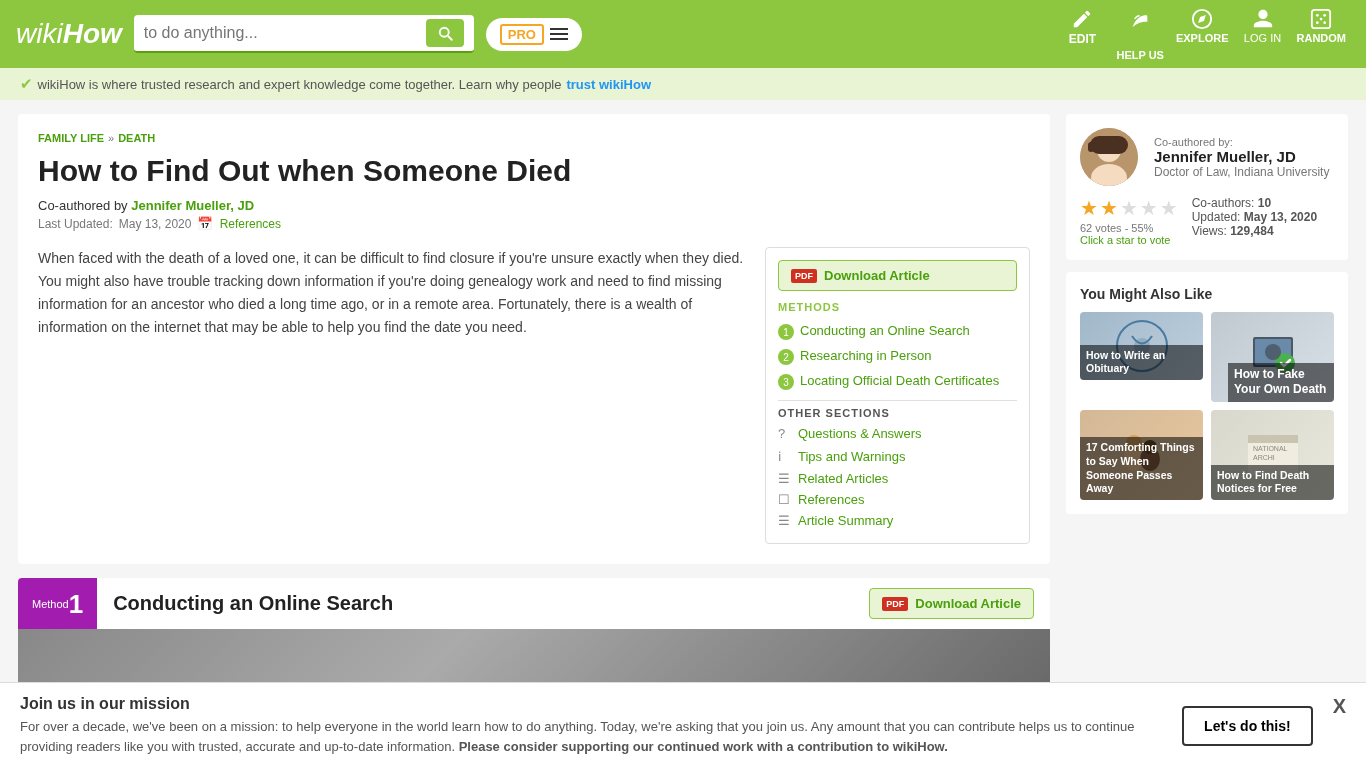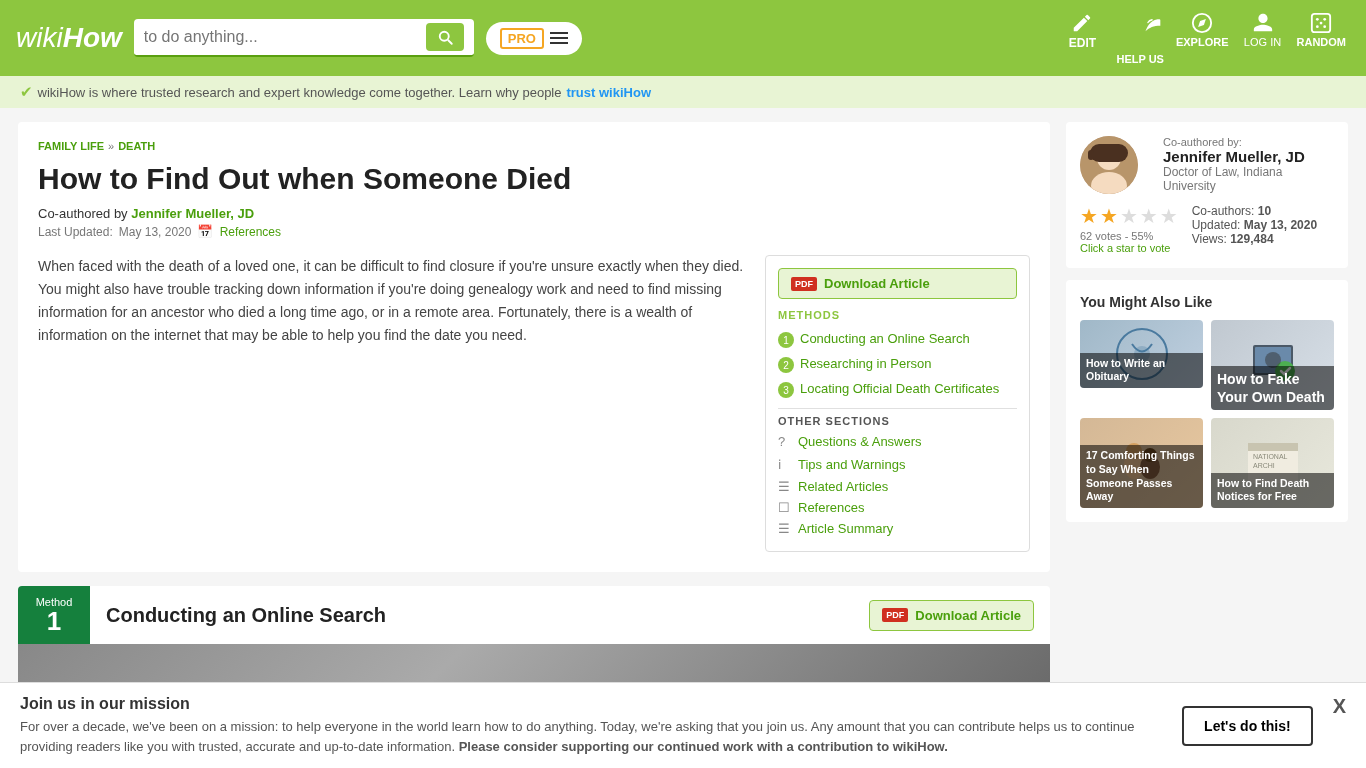--- a/index.html
+++ b/index.html
@@ -8,7 +8,7 @@
 </head>
 <body>
 
-<header style="background:#8dc63f; display:flex; align-items:center; padding:8px 16px; height:76px; gap:12px;">
+<header style="background:#8dc63f; display:flex; align-items:center; padding:8px 16px; height:68px; gap:12px;">
   <a href="#" style="display:flex; align-items:baseline; text-decoration:none; gap:0;">
     <span style="font-size:28px; font-style:italic; color:#fff; font-weight:normal;">wiki</span>
       <span style="font-size:28px; font-style:italic; color:#fff; font-weight:bold;">How</span>

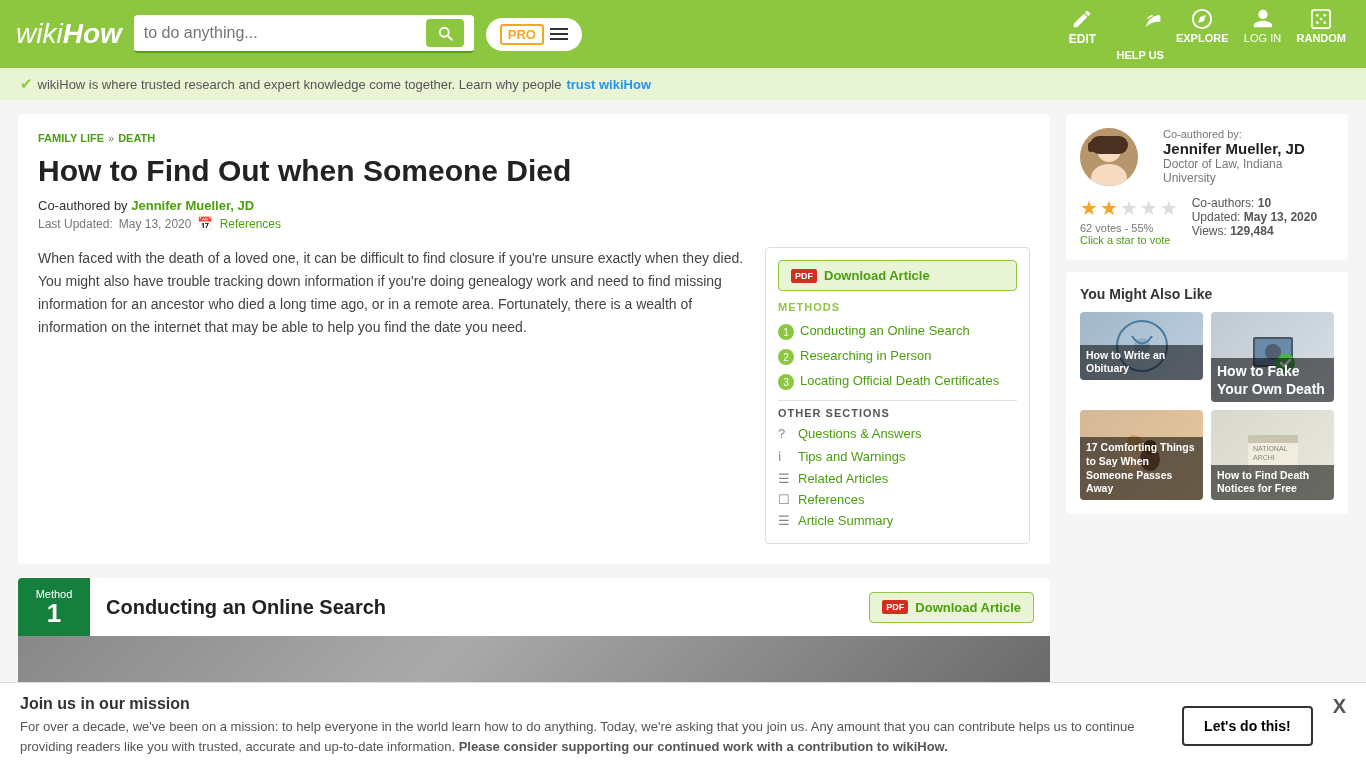--- a/index.html
+++ b/index.html
@@ -37,7 +37,7 @@
         </svg>
       <span style="font-size:12px; font-weight:bold;">EDIT</span>
     </a>
-    <a href="#" style="display:flex; flex-direction:column; align-items:flex-end; gap:19px; color:#fff; text-decoration:none; min-width:52px; padding:4px;">
+    <a href="#" style="display:flex; flex-direction:column; align-items:center; gap:19px; color:#fff; text-decoration:none; min-width:52px; padding:4px;">
       <svg width="22" height="22" viewBox="0 0 24 24" fill="white">
           <path d="M17 8C8 10 5.9 16.17 3.82 21c4.28-4 8.78-6 16.18-6V9a1 1 0 0 0-1-1h-2z"></path>
           <path d="M6.5 11.5c.83-1.5 2.17-2.5 4.5-3" stroke="white" stroke-width="1.5" fill="none" stroke-linecap="round"></path>

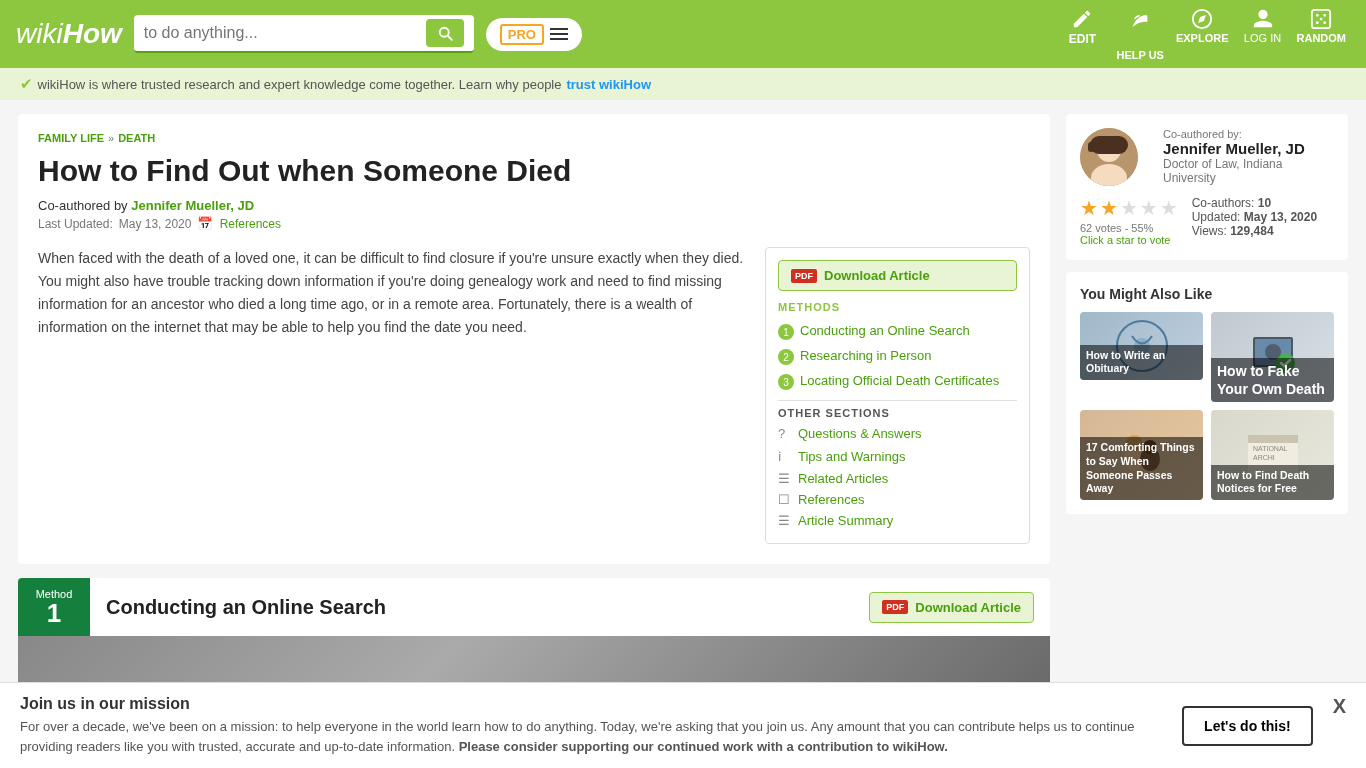--- a/index.html
+++ b/index.html
@@ -167,7 +167,7 @@
   <div style="width:282px; flex-shrink:0;">
 
     <div style="background:#fff; border-radius:4px; padding:14px; margin-bottom:12px;">
-      <div style="display:flex; gap:25px; align-items:flex-start; margin-bottom:10px;">
+      <div style="display:flex; gap:16px; align-items:center; margin-bottom:10px;">
         <div style="width:58px; height:58px; border-radius:50%; background:#c0a080; overflow:hidden; display:flex; align-items:center; justify-content:center; font-size:28px; flex-shrink:0;">
           <svg width="58" height="58" viewBox="0 0 58 58">
             <rect width="58" height="58" fill="#b8956a" rx="29"></rect>

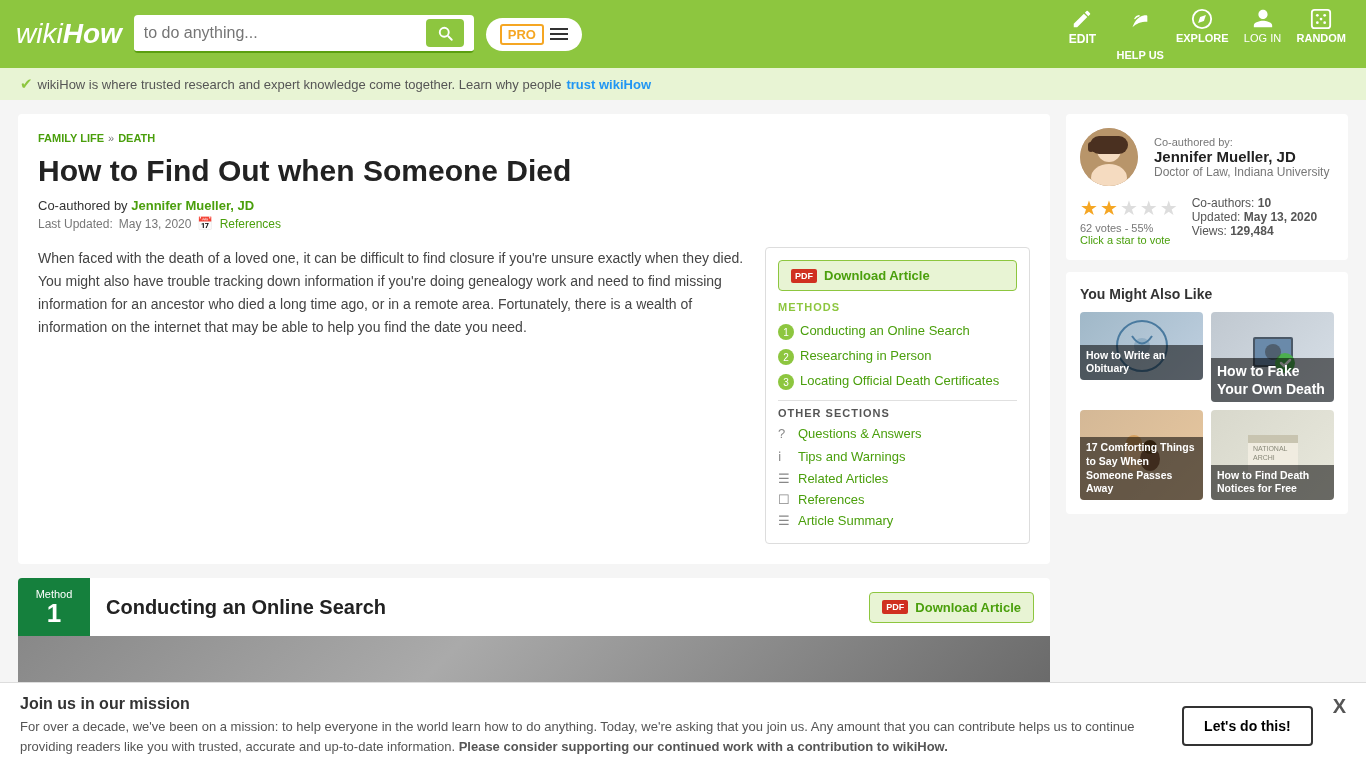--- a/index.html
+++ b/index.html
@@ -237,7 +237,7 @@
               <circle cx="30" cy="25" r="8" fill="#333" opacity="0.5"></circle>
             </svg>
           </div>
-          <div style="position:absolute; bottom:0; left:0; right:0; background:rgba(0,0,0,0.55); color:#fff; font-size:14px; padding:4px 6px; font-weight:bold; line-height:1.3;">How to Fake Your Own Death</div>
+          <div style="position:absolute; bottom:0; left:17px; right:0; background:rgba(0,0,0,0.55); color:#fff; font-size:12px; padding:4px 6px; font-weight:bold; line-height:1.3;">How to Fake Your Own Death</div>
         </div>
 
         <div style="position:relative; border-radius:4px; overflow:hidden; cursor:pointer; height:90px;">

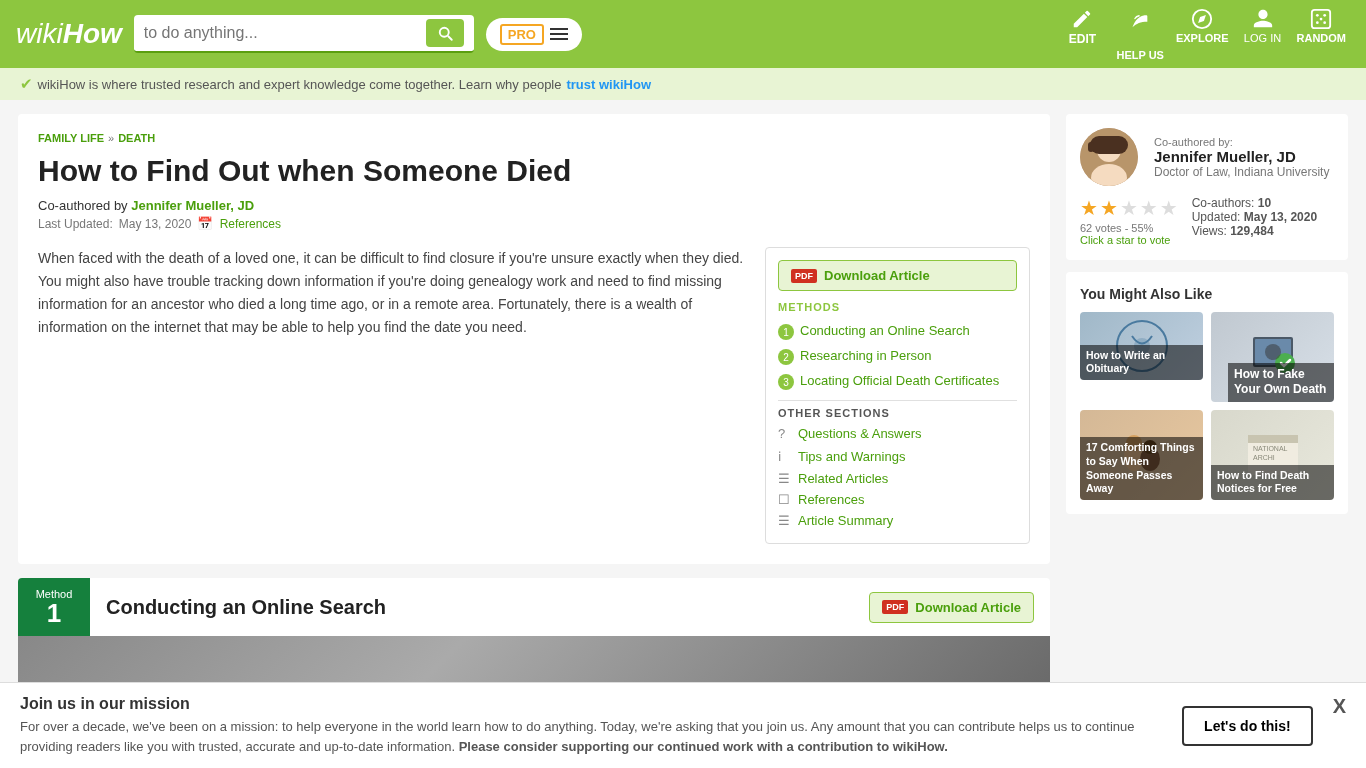--- a/index.html
+++ b/index.html
@@ -146,7 +146,7 @@
 
     <div style="background:#fff; border-radius:4px; overflow:hidden; margin-bottom:14px;">
       <div style="display:flex; align-items:stretch;">
-        <div style="background:#15803d; color:#fff; padding:10px 14px; font-size:12px; text-align:center; min-width:72px; display:flex; flex-direction:column; align-items:center; justify-content:center;">
+        <div style="background:#a21caf; color:#fff; padding:10px 14px; font-size:12px; text-align:center; min-width:72px; display:flex; align-items:center; justify-content:center;">
           <div style="font-size:11px;">Method</div>
           <div style="font-size:26px; font-weight:bold; line-height:1;">1</div>
         </div>

